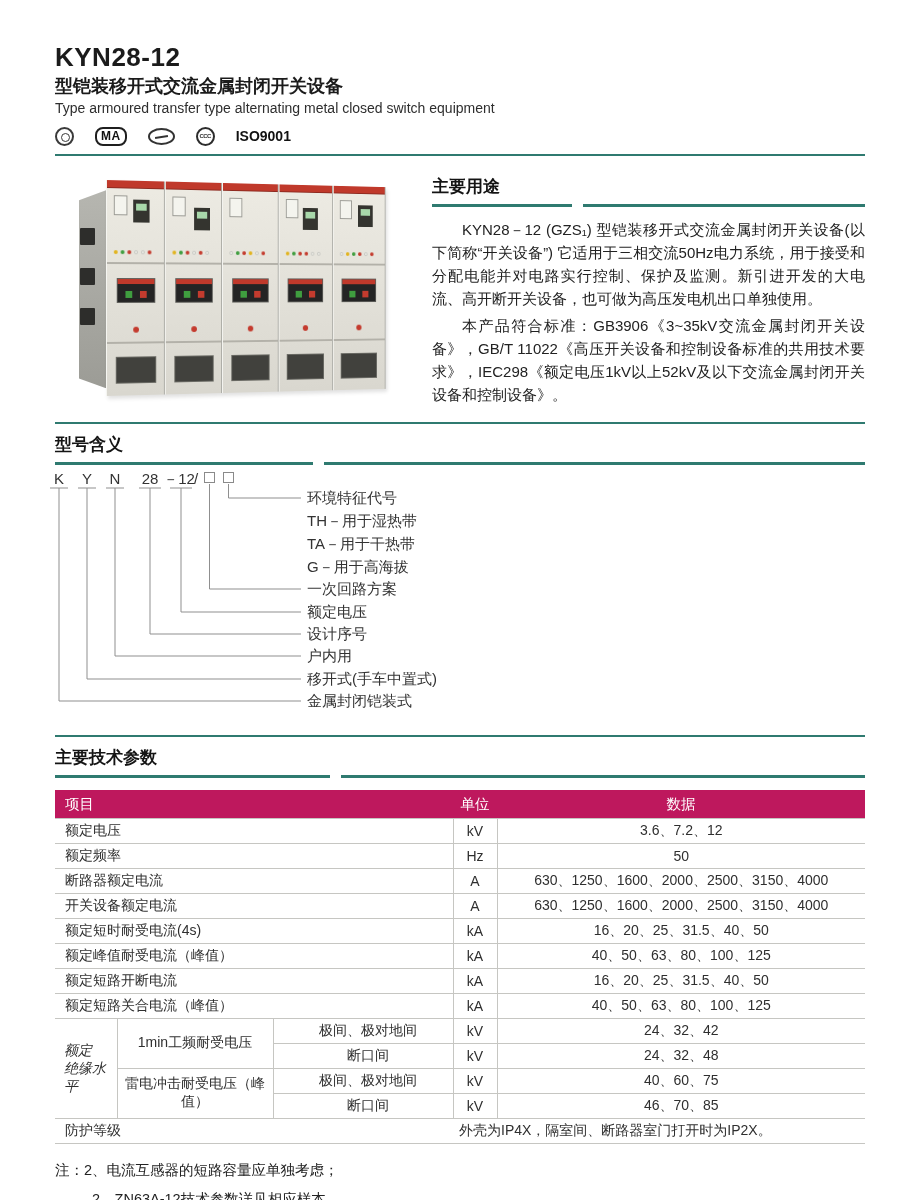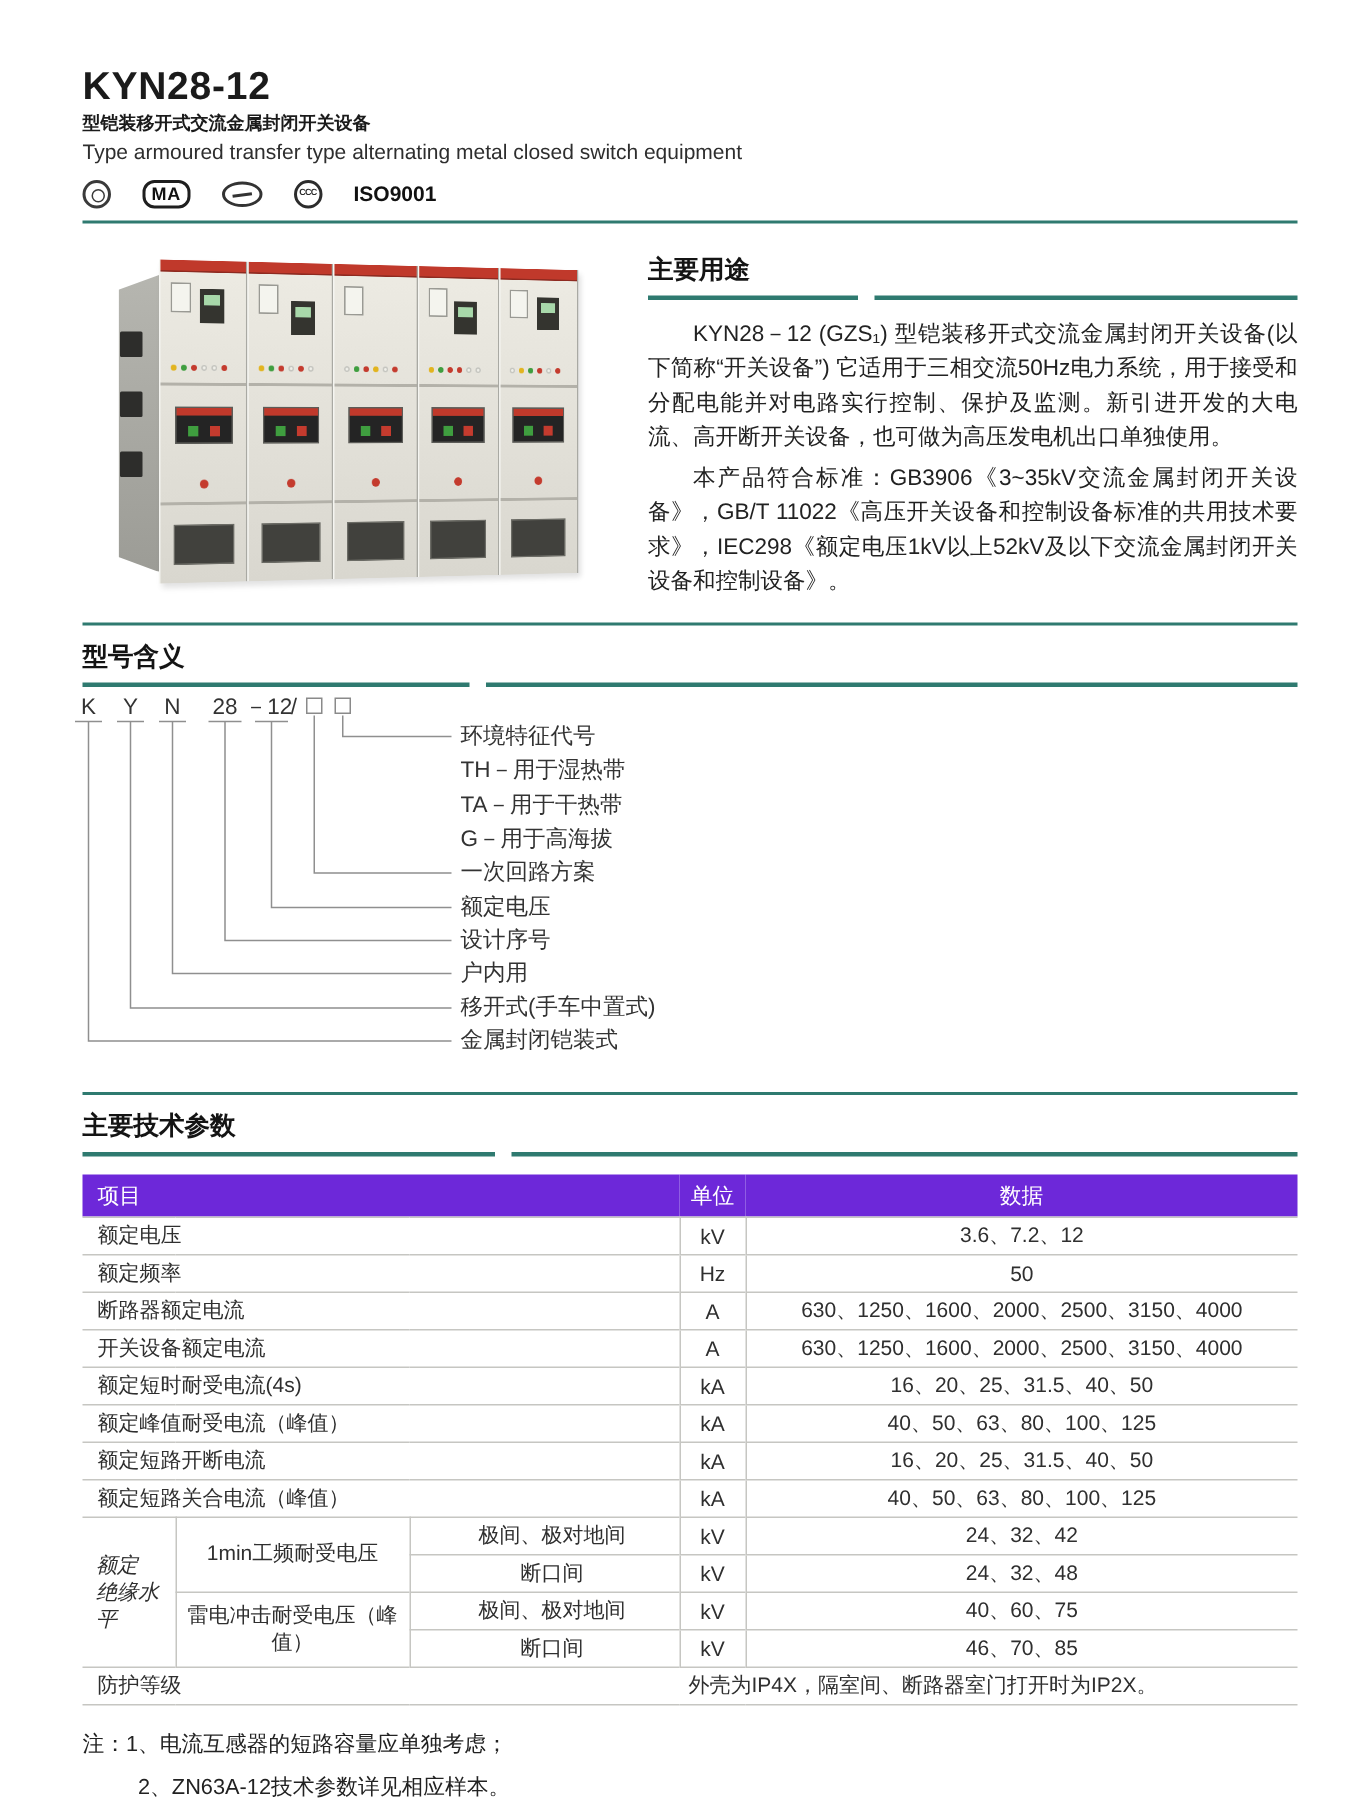--- a/index.html
+++ b/index.html
@@ -9,7 +9,7 @@
 
   
   .doc-title { font-size:26px; font-weight:600; color:#1b1b1b; letter-spacing:.5px; line-height:1.05; }
-  .doc-sub-cn { font-size:12px; font-weight:700; color:#1b1b1b; margin-top:3px; }
+  .doc-sub-cn { font-size:18px; font-weight:700; color:#1b1b1b; margin-top:3px; }
   .doc-sub-en { font-size:14px; font-weight:500; color:#2e2e2e; margin-top:2px; }
   .logo-row { display:flex; align-items:center; gap:21px; margin-top:9px; height:22px; }
   .logo-circle { width:19px; height:19px; border:2px solid #3a3a3a; border-radius:50%; position:relative; display:inline-block; }

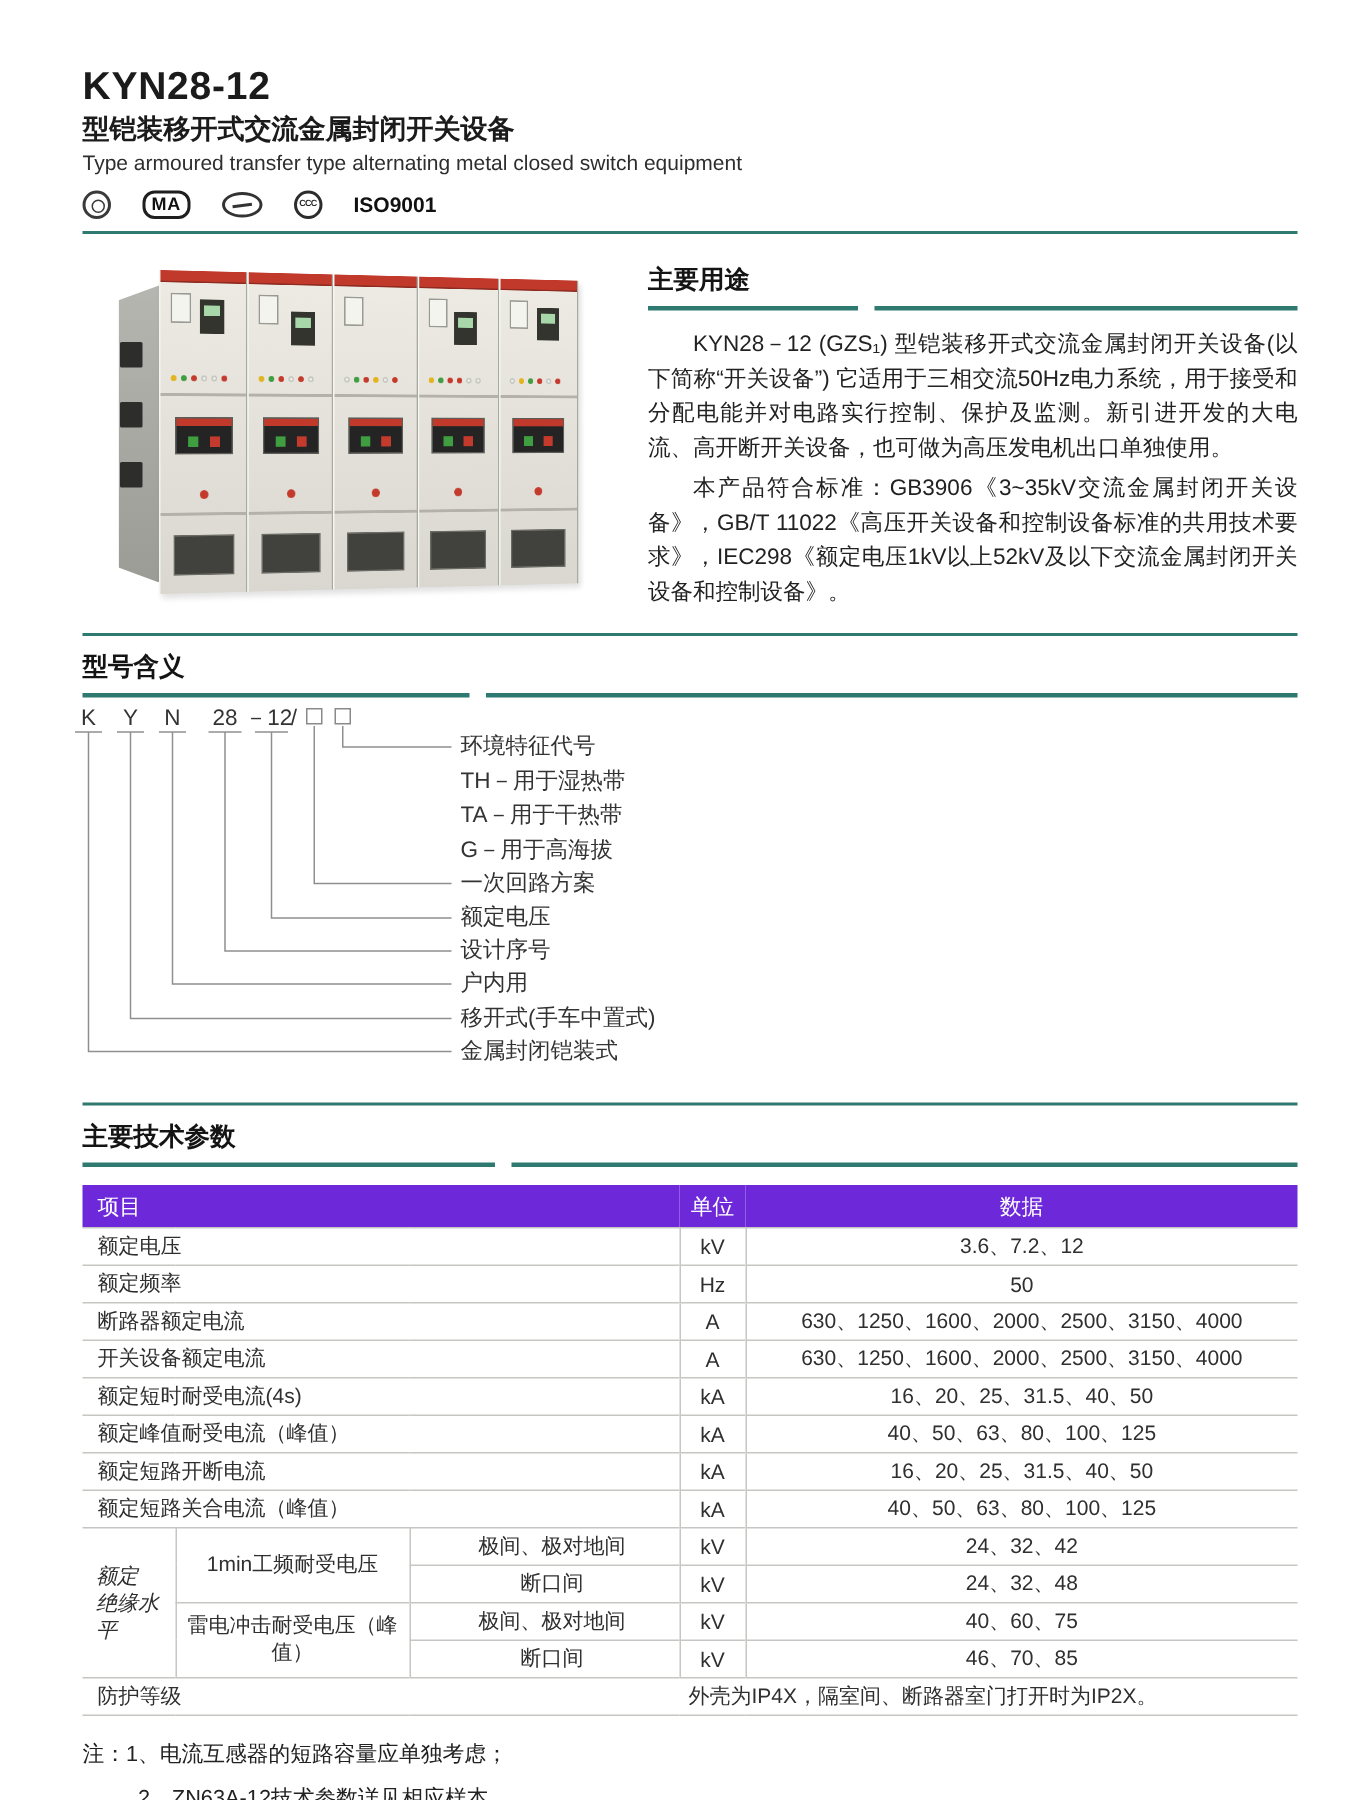--- a/index.html
+++ b/index.html
@@ -69,7 +69,7 @@
 
   
   table.params-table { border-collapse:collapse; width:810px; table-layout:fixed; margin-top:12px; }
-  .params-table th { background:#6d28d9; color:#fff; font-weight:400; font-size:14.5px; height:28px; text-align:center; }
+  .params-table th { background:#be185d; color:#fff; font-weight:400; font-size:14.5px; height:28px; text-align:center; }
   .params-table th.left { text-align:left; padding-left:10px; }
   .params-table td { height:25px; border-top:1px solid #c6c6c2; font-size:14px; color:#2f2f2f; }
   .params-table tr.last td { border-bottom:1px solid #c6c6c2; }

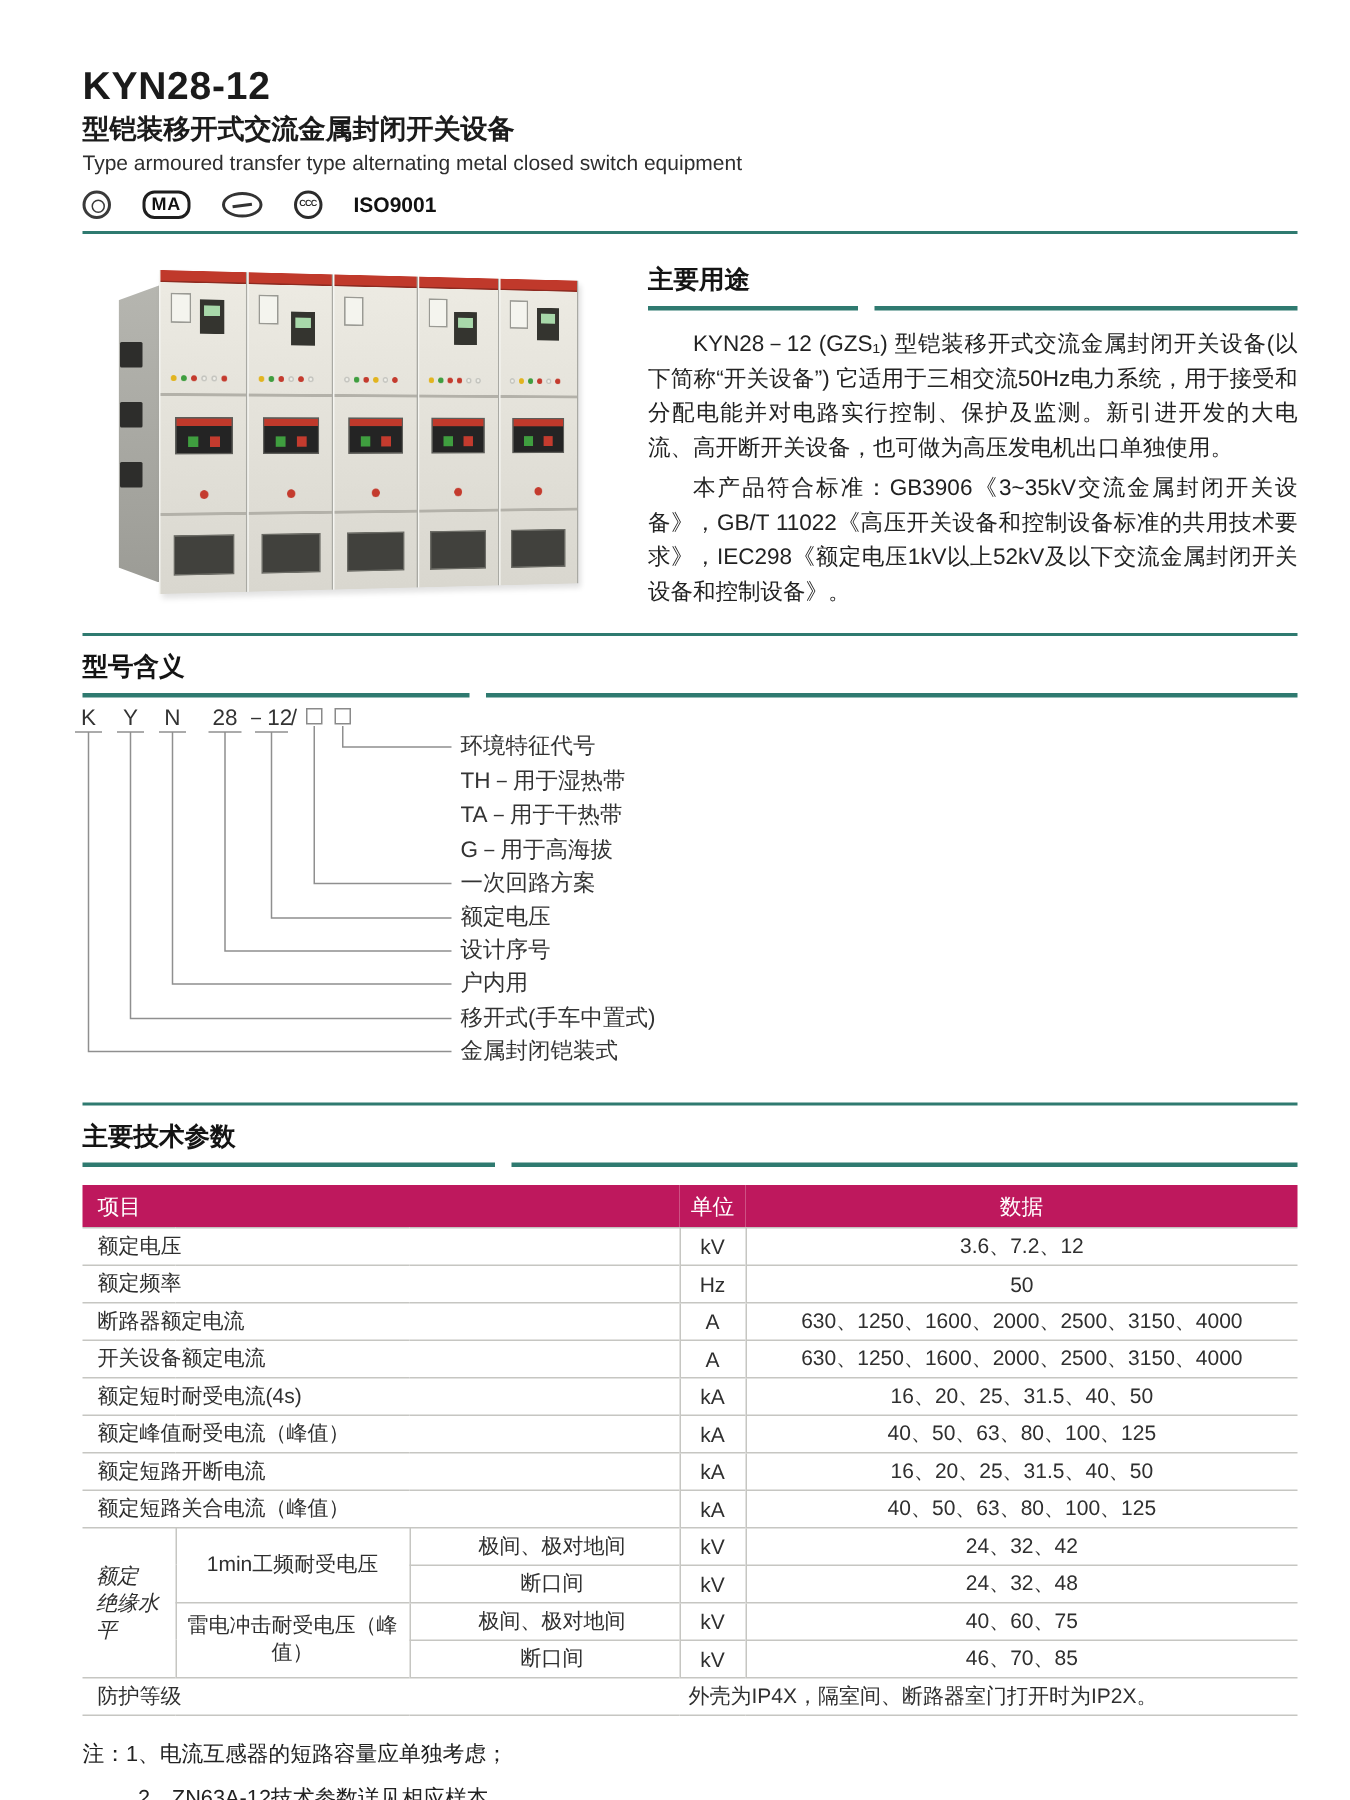--- a/index.html
+++ b/index.html
@@ -393,7 +393,7 @@
   </div>
 
   <div class="notes">
-    <div><span>注：</span><span>1、电流互感器的短路容量应单独考虑；</span></div>
+    <div><span>注：</span><span>2、电流互感器的短路容量应单独考虑；</span></div>
     <div class="indent"><span>2、ZN63A-12技术参数详见相应样本。</span></div>
 
   </div>

